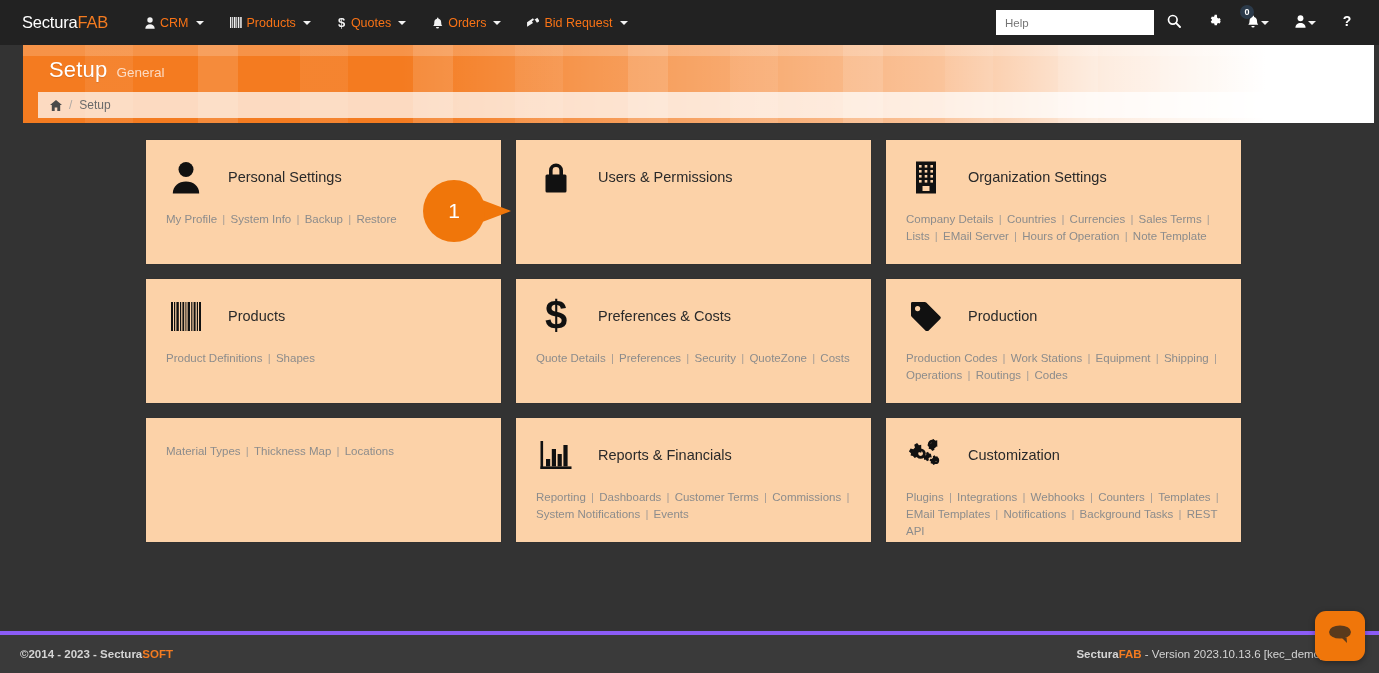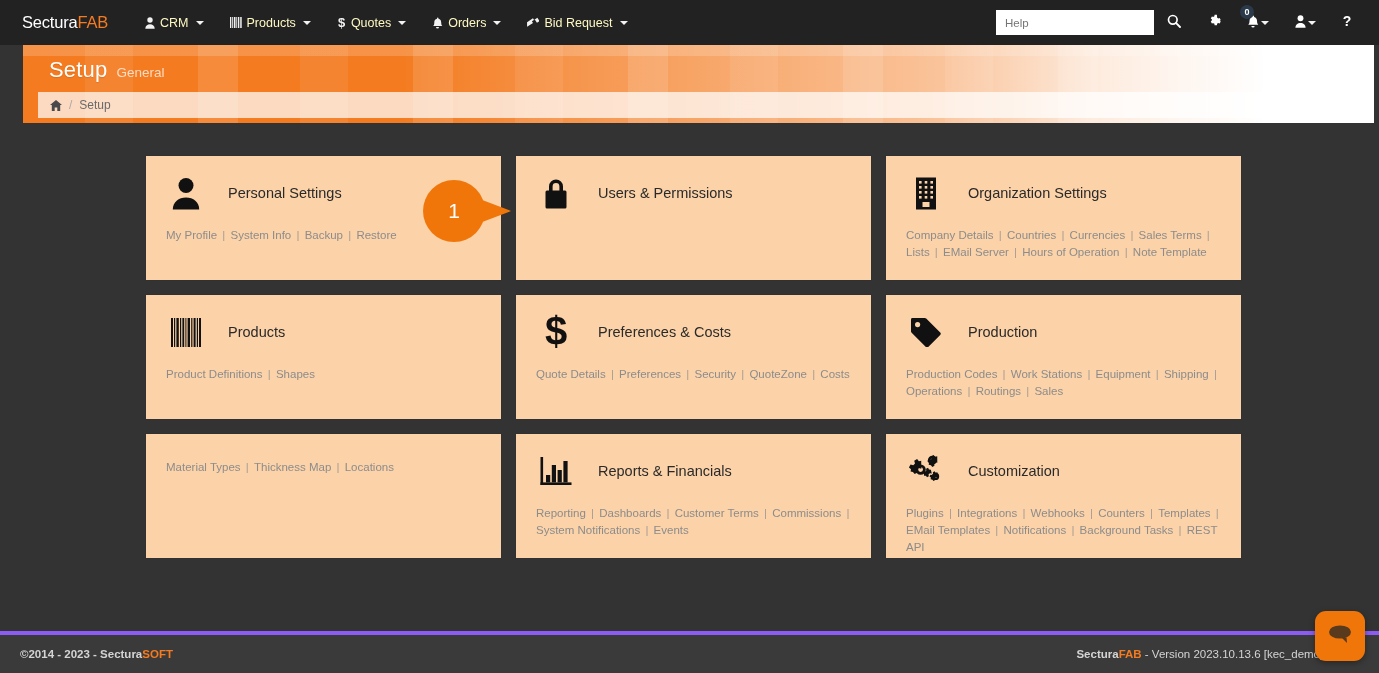--- a/index.html
+++ b/index.html
@@ -33,7 +33,7 @@
   .nav-items { display: flex; align-items: center; gap: 0px; }
   .nav-item {
     display: flex; align-items: center; gap: 5px;
-    color: #fef9c3; font-size: 12.5px;
+    color: #f97316; font-size: 12.5px;
     padding: 6px 13px; white-space: nowrap; cursor: pointer;
   }
   .caret {

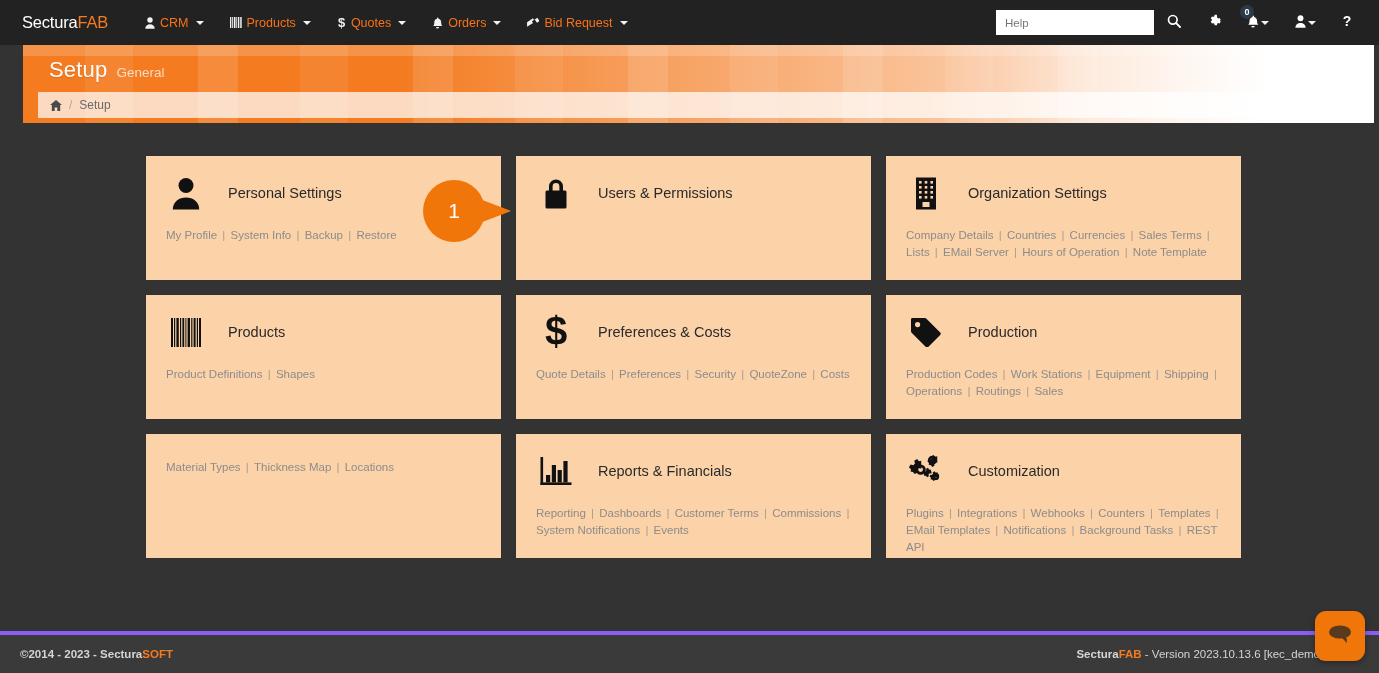--- a/index.html
+++ b/index.html
@@ -127,7 +127,7 @@
 
   
   .grid {
-    position: absolute; top: 156px; left: 146px;
+    position: absolute; top: 140px; left: 146px;
     width: 1110px;
     display: grid;
     grid-template-columns: repeat(3, 355px);

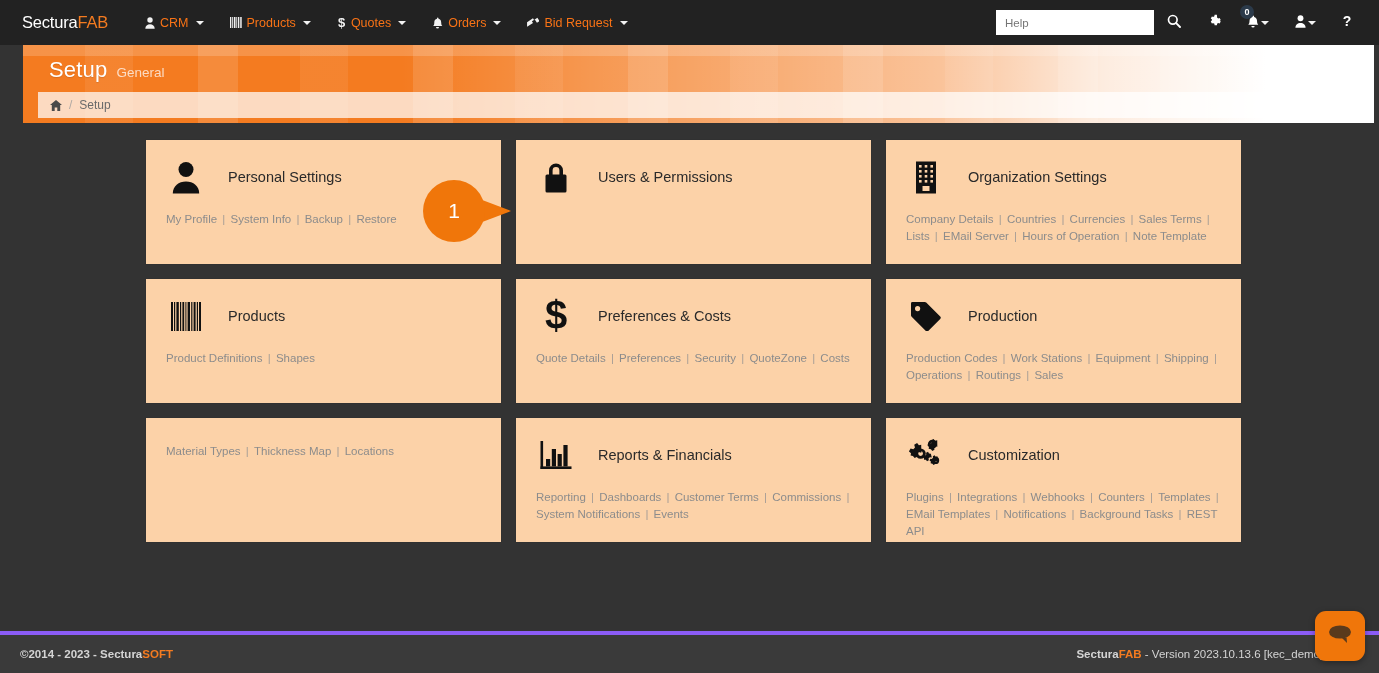--- a/index.html
+++ b/index.html
@@ -460,7 +460,7 @@
         <span class="card-title">Production</span>
       </div>
       <div class="card-links">
-        <a>Production Codes</a><span class="bar"> | </span><a>Work Stations</a><span class="bar"> | </span><a>Equipment</a><span class="bar"> | </span><a>Shipping</a><span class="bar"> | </span><a>Operations</a><span class="bar"> | </span><a>Routings</a><span class="bar"> | </span><a>Sales</a>
+        <a>Production Codes</a><span class="bar"> | </span><a>Work Stations</a><span class="bar"> | </span><a>Equipment</a><span class="bar"> | </span><a>Shipping</a><span class="bar"> | </span><a>Operations</a><span class="bar"> | </span><a>Routings</a><span class="bar"> | </span><a>Codes</a>
       </div>
     </div>
 

